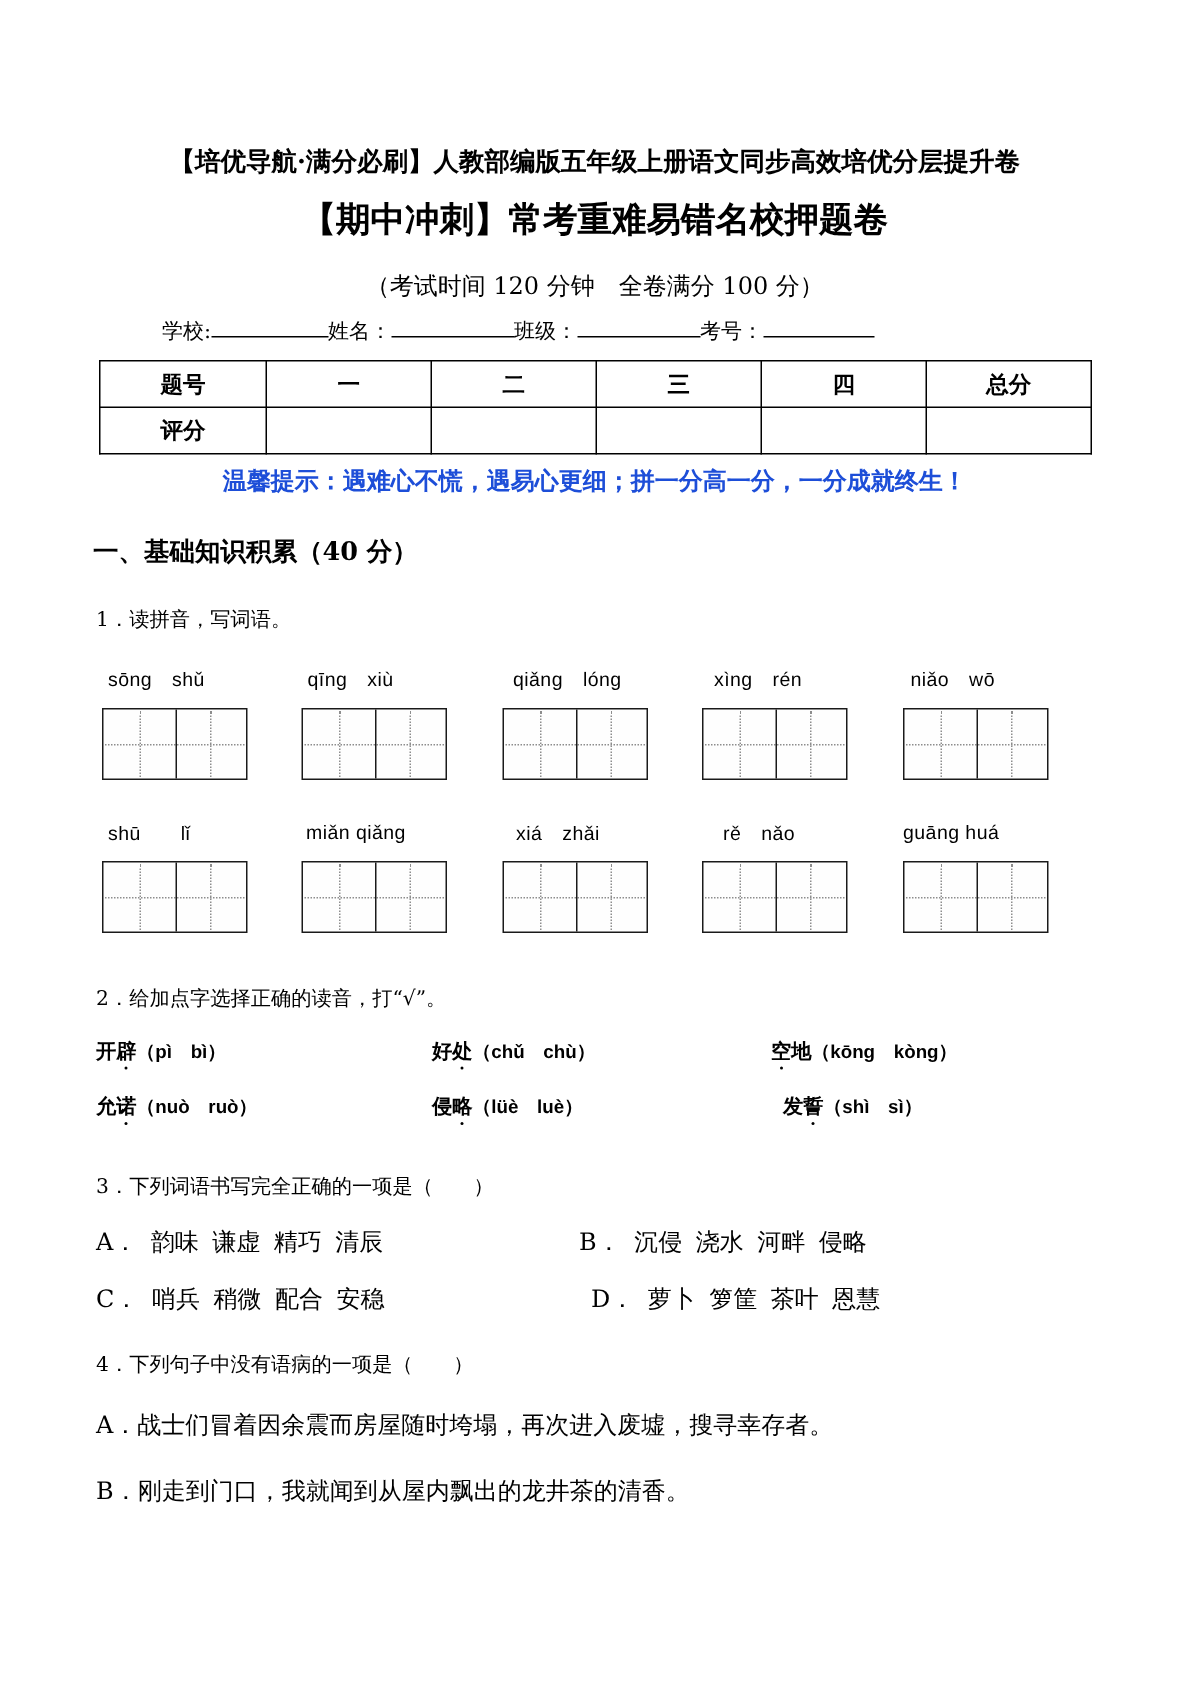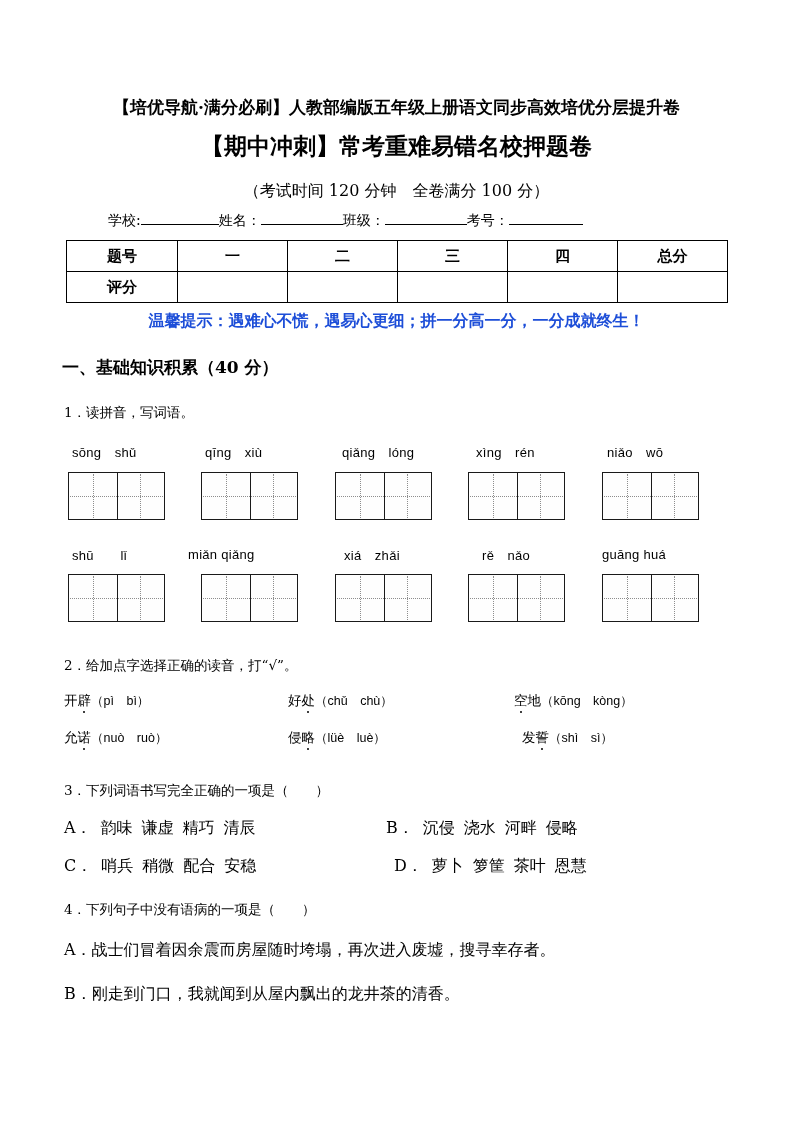--- a/index.html
+++ b/index.html
@@ -306,7 +306,7 @@
 
   <div class="py-row" style="top:547px;">
     <span class="py-item" style="left:8px;">shū　　lǐ</span>
-    <span class="py-item" style="left:124px;text-align:center;">miǎn qiǎng</span>
+    <span class="py-item" style="left:140px;text-align:center;">miǎn qiǎng</span>
     <span class="py-item" style="left:280px;">xiá　zhǎi</span>
     <span class="py-item" style="left:418px;">rě　nǎo</span>
     <span class="py-item" style="left:538px;">guāng huá</span>

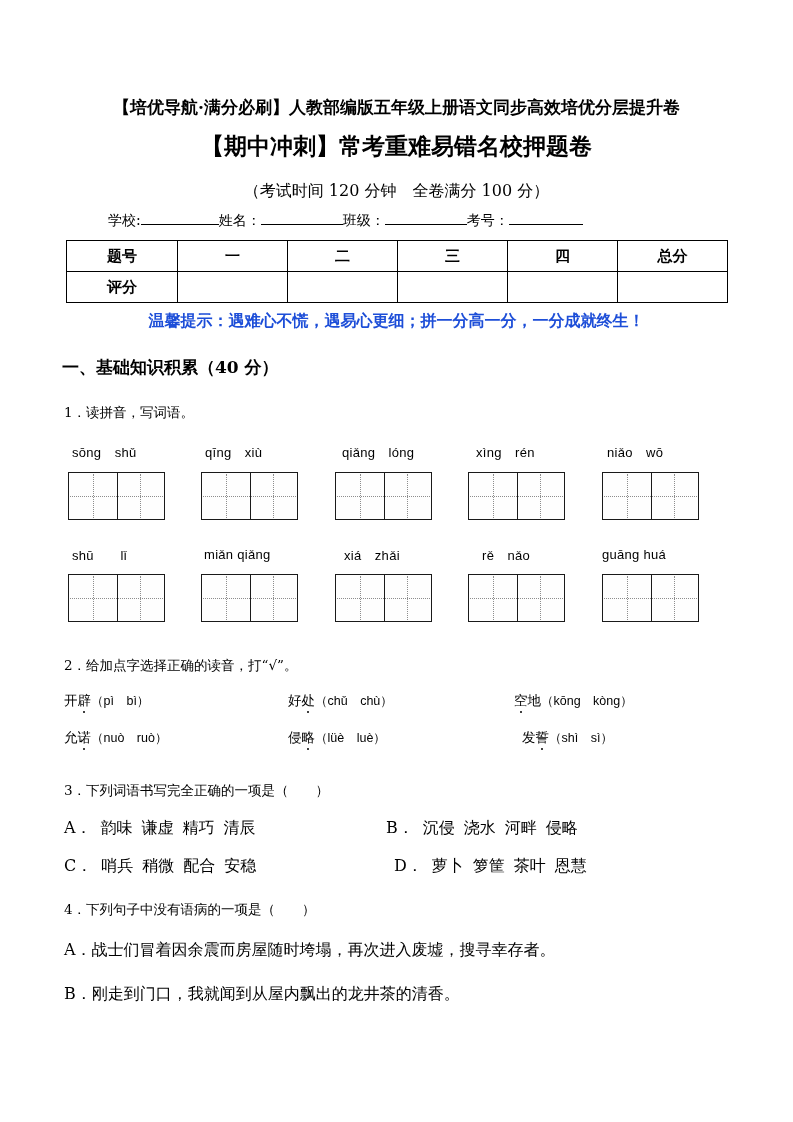--- a/index.html
+++ b/index.html
@@ -179,6 +179,7 @@
     left: 64px;
     width: 690px;
     height: 22px;
+    font-weight: bold;
   }
   .choice-item {
     position: absolute;

